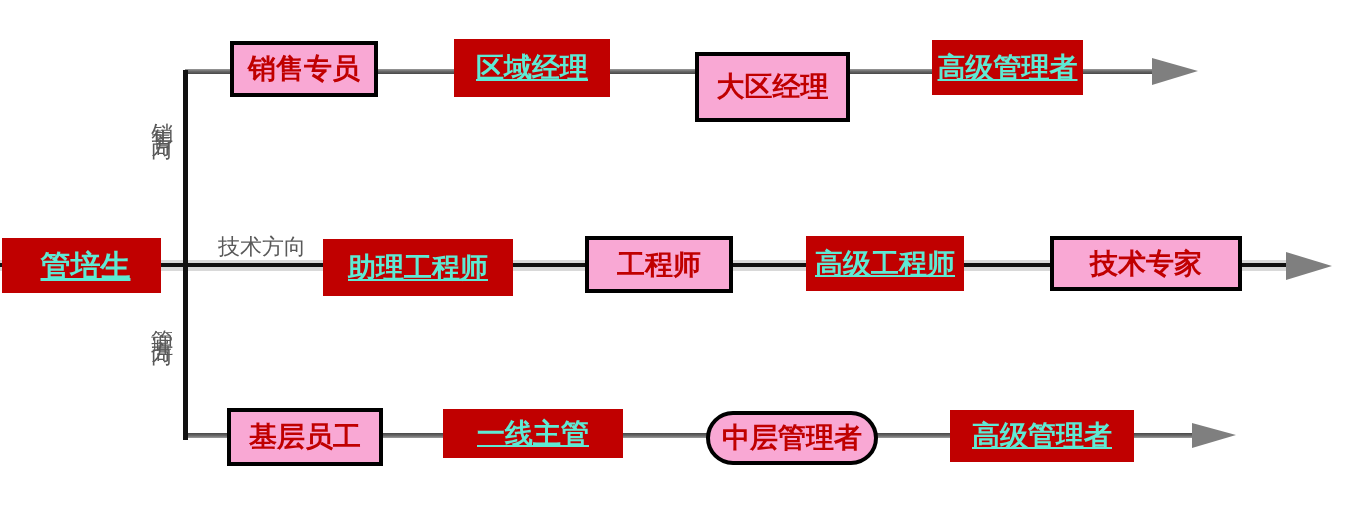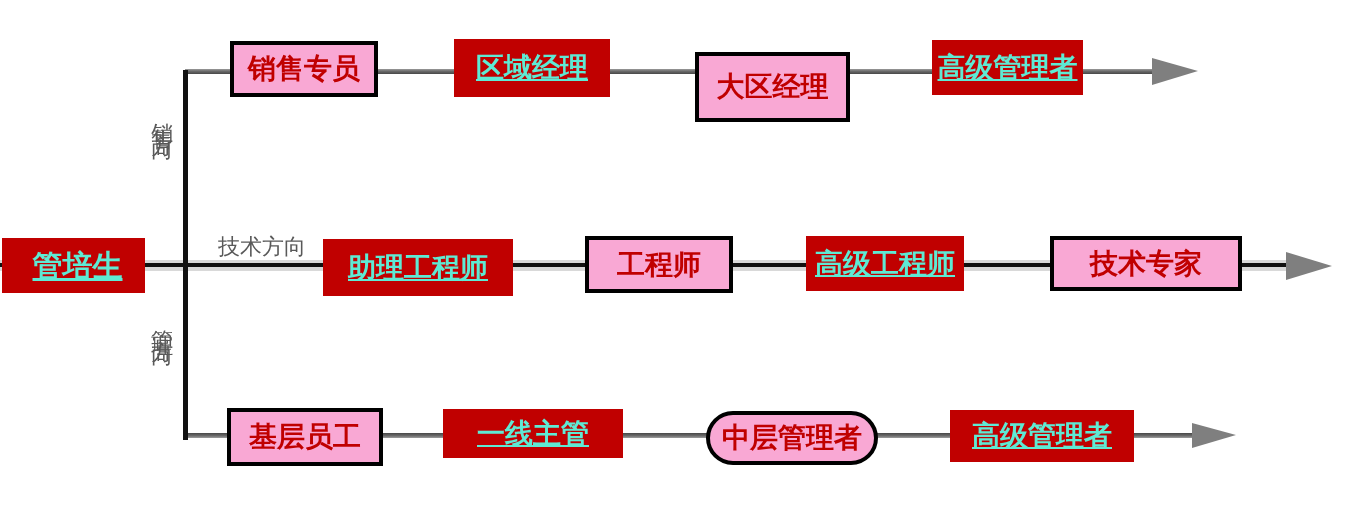--- a/index.html
+++ b/index.html
@@ -92,7 +92,7 @@
   <div class="dir-label" style="left:218px;top:234px;">技术方向</div>
   <div class="dir-label vertical" style="left:150px;top:312px;height:125px;">管理方向</div>
 
-  <div class="box filled" style="left:2px;top:238px;width:143px;height:55px;font-size:30px;padding-left:8px;">管培生</div>
+  <div class="box filled" style="left:2px;top:238px;width:159px;height:55px;font-size:30px;padding-left:8px;">管培生</div>
 
   <div class="box outline" style="left:230px;top:41px;width:148px;height:56px;">销售专员</div>
   <div class="box filled" style="left:454px;top:39px;width:156px;height:58px;">区域经理</div>

